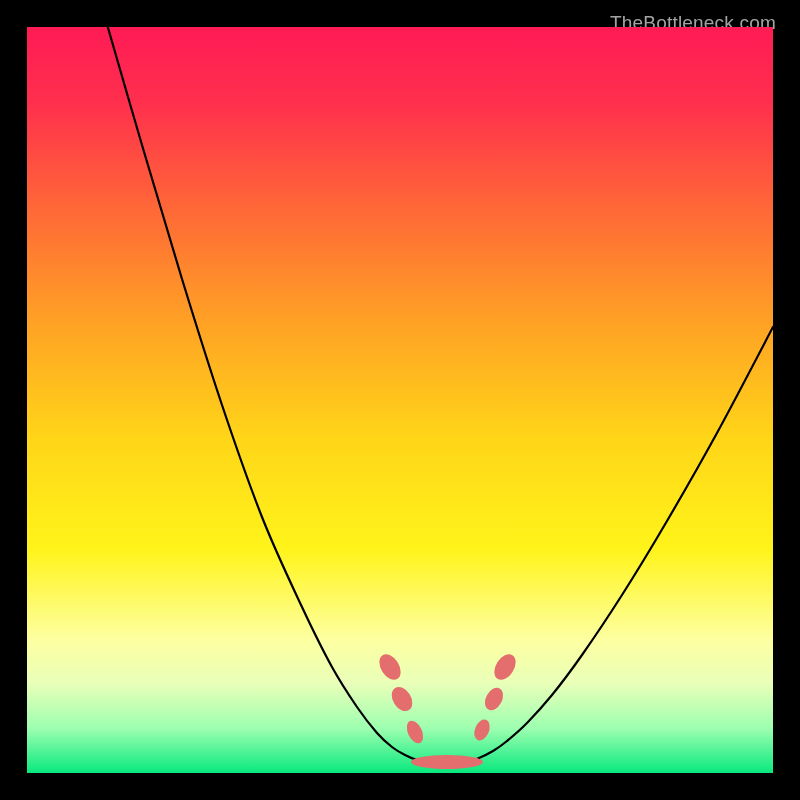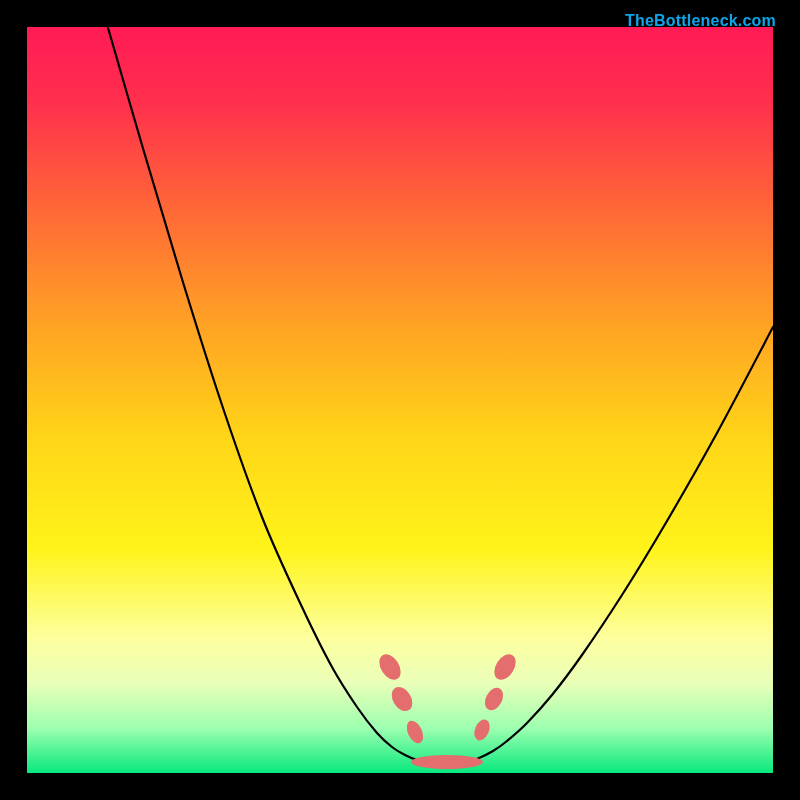--- a/index.html
+++ b/index.html
@@ -45,9 +45,9 @@
     position: absolute;
     top: 2px;
     right: 14px;
-    color: #0ea5e9;
-    font-size: 16px;
-    font-weight: 700;
+    color: #a3a3a3;
+    font-size: 19px;
+    font-weight: 400;
     letter-spacing: 0.2px;
     user-select: none;
   }

